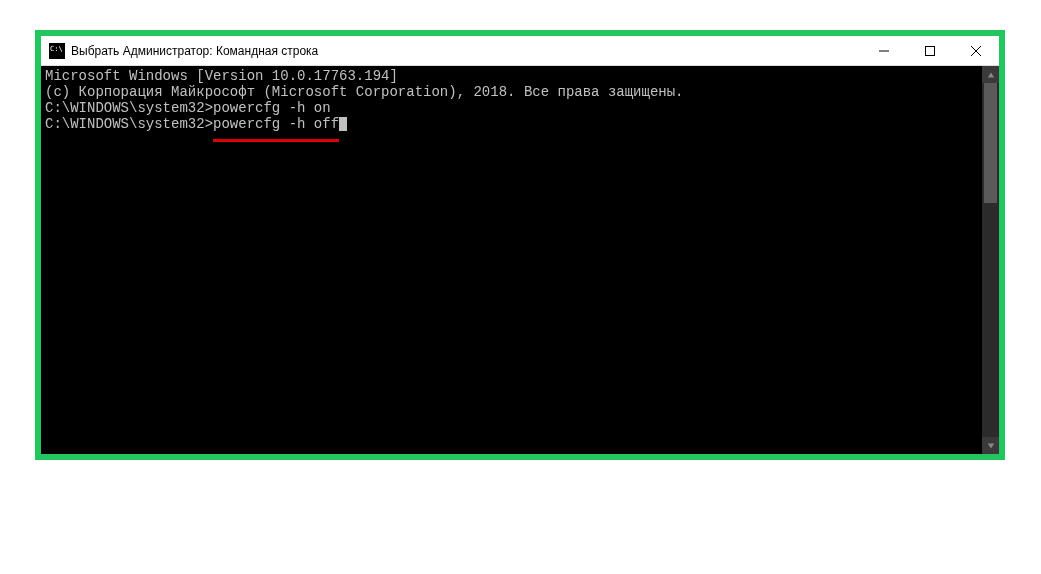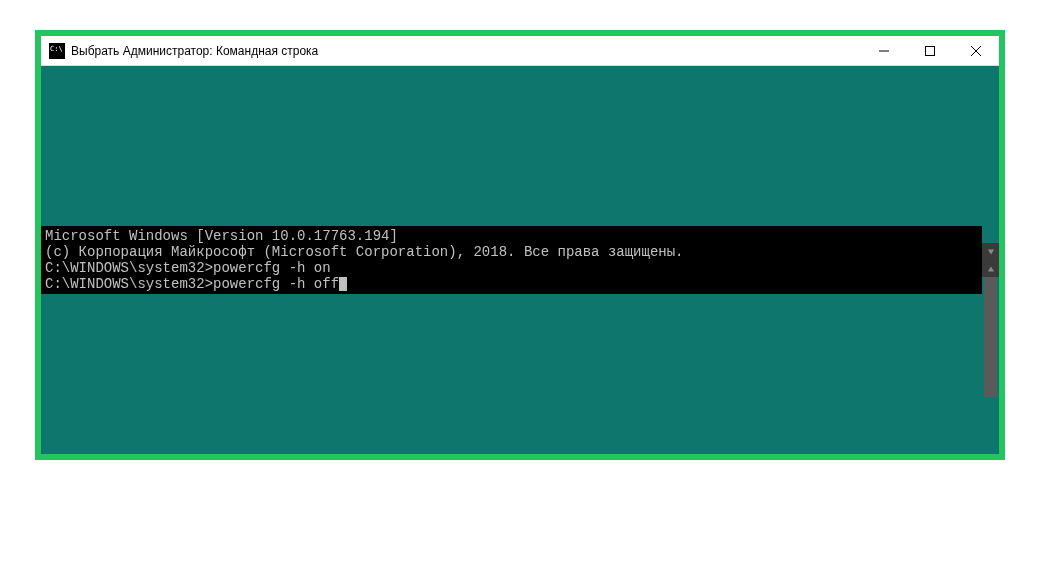--- a/index.html
+++ b/index.html
@@ -13,7 +13,7 @@
   .win-controls { display: flex; height: 100%; }
   .win-btn { width: 46px; height: 100%; display: flex; align-items: center; justify-content: center; color: #000; font-size: 10px; }
   .win-btn svg { width: 10px; height: 10px; stroke: #000; stroke-width: 1; fill: none; }
-  .console-wrap { flex: 1; display: flex; background: #0f766e; position: relative; align-items: center; }
+  .console-wrap { flex: 1; display: flex; background: #22c55e; position: relative; }
   .console { flex: 1; background: #000; color: #c0c0c0; font-family: Consolas, "Courier New", monospace; font-size: 14px; line-height: 16px; padding: 2px 4px; white-space: pre; overflow: hidden; }
   .scrollbar { width: 17px; background: #2b2b2b; position: relative; }
   .scroll-btn { width: 17px; height: 17px; background: #3a3a3a; display: flex; align-items: center; justify-content: center; position: absolute; left: 0; }

